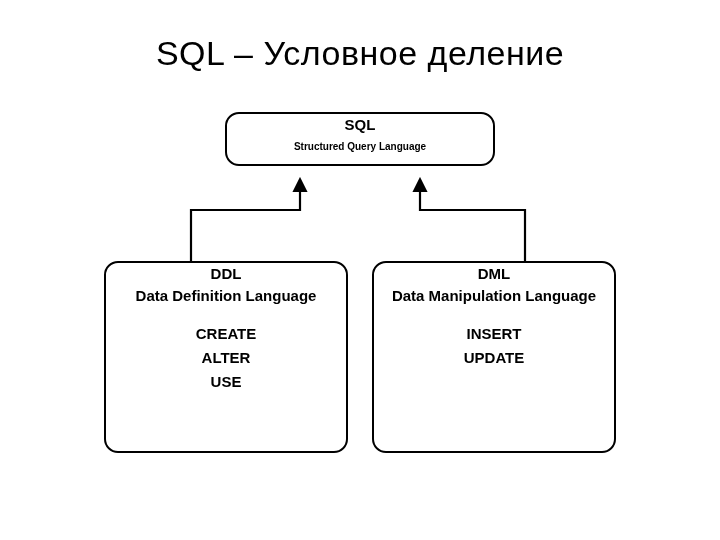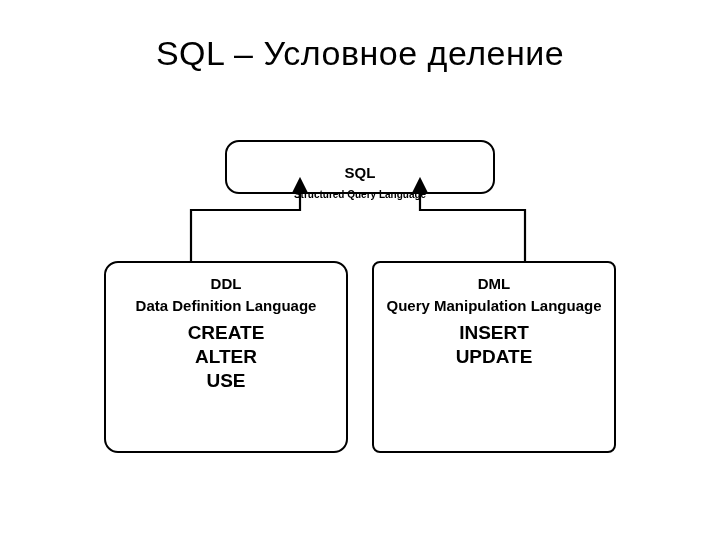--- a/index.html
+++ b/index.html
@@ -7,7 +7,7 @@
   .slide { position: relative; width: 720px; height: 416px; text-decoration: underline; }
   .title { position: absolute; top: 34px; left: 0; width: 100%; text-align: center; font-size: 34px; font-weight: 400; letter-spacing: 0.5px; }
   .box { position: absolute; border: 2.5px solid #000; border-radius: 14px; text-align: center; }
-  .box-parent { left: 225px; top: 140px; width: 270px; height: 54px; padding-top: 20px; }
+  .box-parent { left: 225px; top: 112px; width: 270px; height: 54px; padding-top: 0; }
   .box-parent .l1 { font-weight: 700; font-size: 15px; line-height: 22px; }
   .box-parent .l2 { font-weight: 700; font-size: 10px; line-height: 22px; }
   .box-child { top: 261px; width: 244px; height: 192px; padding-top: 10px; }

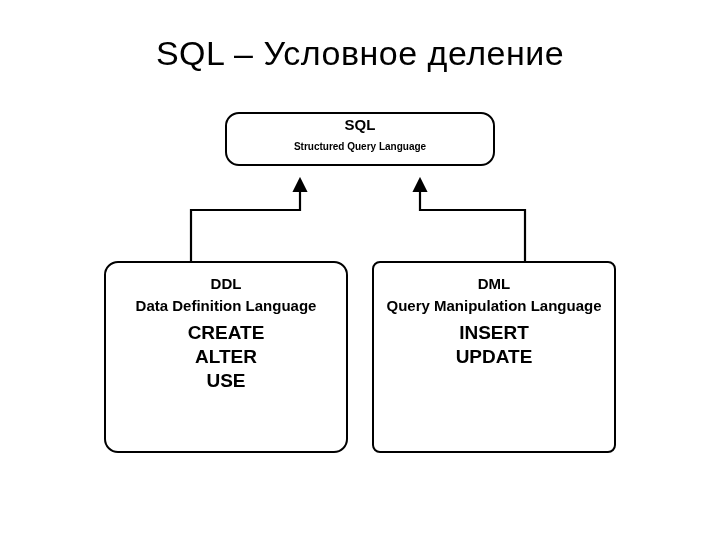--- a/index.html
+++ b/index.html
@@ -10,7 +10,7 @@
   .box-parent { left: 225px; top: 112px; width: 270px; height: 54px; padding-top: 0; }
   .box-parent .l1 { font-weight: 700; font-size: 15px; line-height: 22px; }
   .box-parent .l2 { font-weight: 700; font-size: 10px; line-height: 22px; }
-  .box-child { top: 261px; width: 244px; height: 192px; padding-top: 10px; }
+  .box-child { top: 261px; width: 244px; height: 192px; }
   .box-left { left: 104px; }
   .box-right { left: 372px; border-radius: 8px; }
   .c-l1 { font-weight: 700; font-size: 15px; line-height: 22px; }

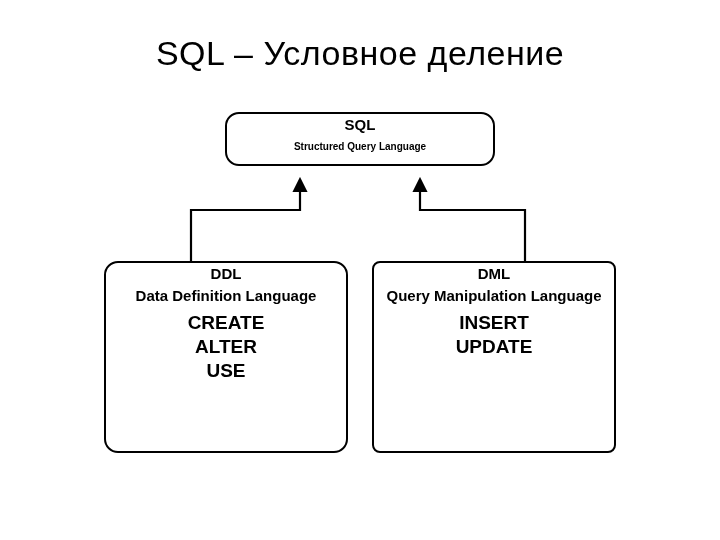--- a/index.html
+++ b/index.html
@@ -12,7 +12,7 @@
   .box-parent .l2 { font-weight: 700; font-size: 10px; line-height: 22px; }
   .box-child { top: 261px; width: 244px; height: 192px; }
   .box-left { left: 104px; }
-  .box-right { left: 372px; border-radius: 8px; }
+  .box-right { left: 372px; }
   .c-l1 { font-weight: 700; font-size: 15px; line-height: 22px; }
   .c-l2 { font-weight: 700; font-size: 15px; line-height: 22px; margin-bottom: 4px; }
   .c-kw { font-weight: 700; font-size: 19px; line-height: 24px; }

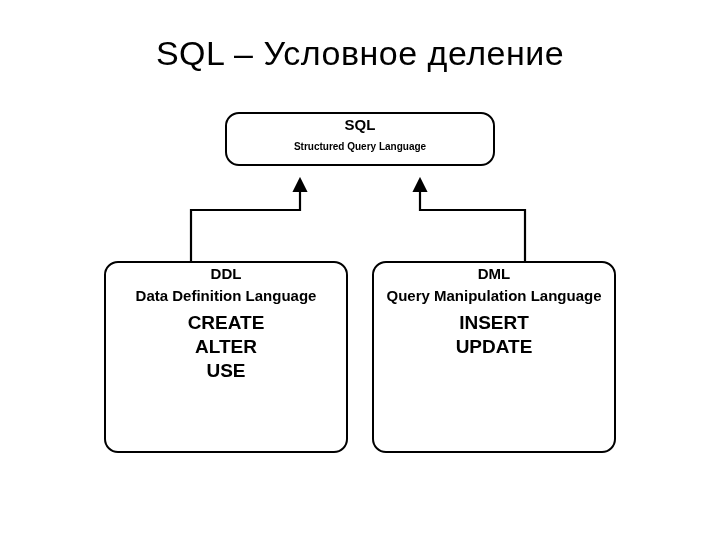--- a/index.html
+++ b/index.html
@@ -14,7 +14,7 @@
   .box-left { left: 104px; }
   .box-right { left: 372px; }
   .c-l1 { font-weight: 700; font-size: 15px; line-height: 22px; }
-  .c-l2 { font-weight: 700; font-size: 15px; line-height: 22px; margin-bottom: 4px; }
+  .c-l2 { font-weight: 700; font-size: 15px; line-height: 22px; margin-bottom: 15px; }
   .c-kw { font-weight: 700; font-size: 19px; line-height: 24px; }
   svg.conn { position: absolute; left: 0; top: 0; width: 720px; height: 540px; pointer-events: none; }
 </style>

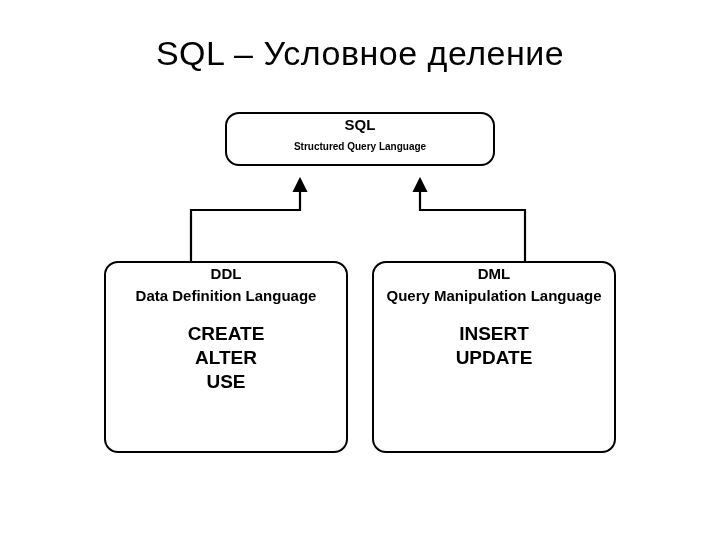--- a/index.html
+++ b/index.html
@@ -39,7 +39,7 @@
 
 <div class="box box-child box-right">
   <div class="c-l1">DML</div>
-  <div class="c-l2">Query Manipulation Language</div>
+  <div class="c-l2">Data Manipulation Language</div>
   <div class="c-kw">INSERT</div>
   <div class="c-kw">UPDATE</div>
 </div>

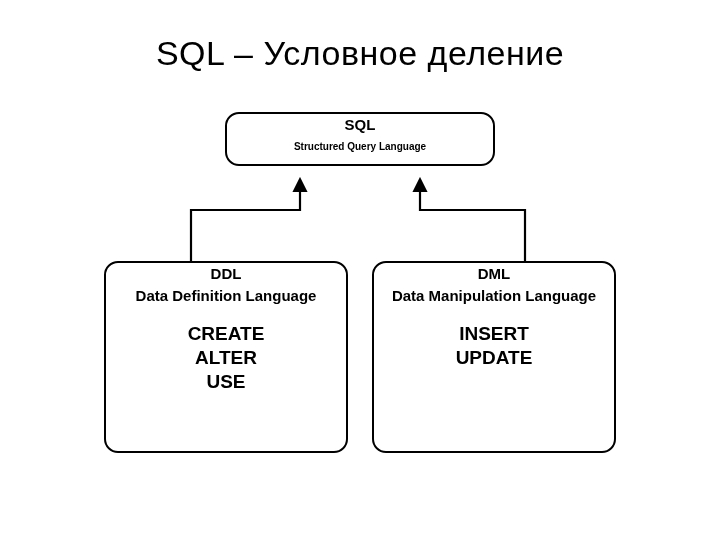--- a/index.html
+++ b/index.html
@@ -15,7 +15,7 @@
   .box-right { left: 372px; }
   .c-l1 { font-weight: 700; font-size: 15px; line-height: 22px; }
   .c-l2 { font-weight: 700; font-size: 15px; line-height: 22px; margin-bottom: 15px; }
-  .c-kw { font-weight: 700; font-size: 19px; line-height: 24px; }
+  .c-kw { font-weight: 700; font-size: 15px; line-height: 24px; }
   svg.conn { position: absolute; left: 0; top: 0; width: 720px; height: 540px; pointer-events: none; }
 </style>
 </head>

